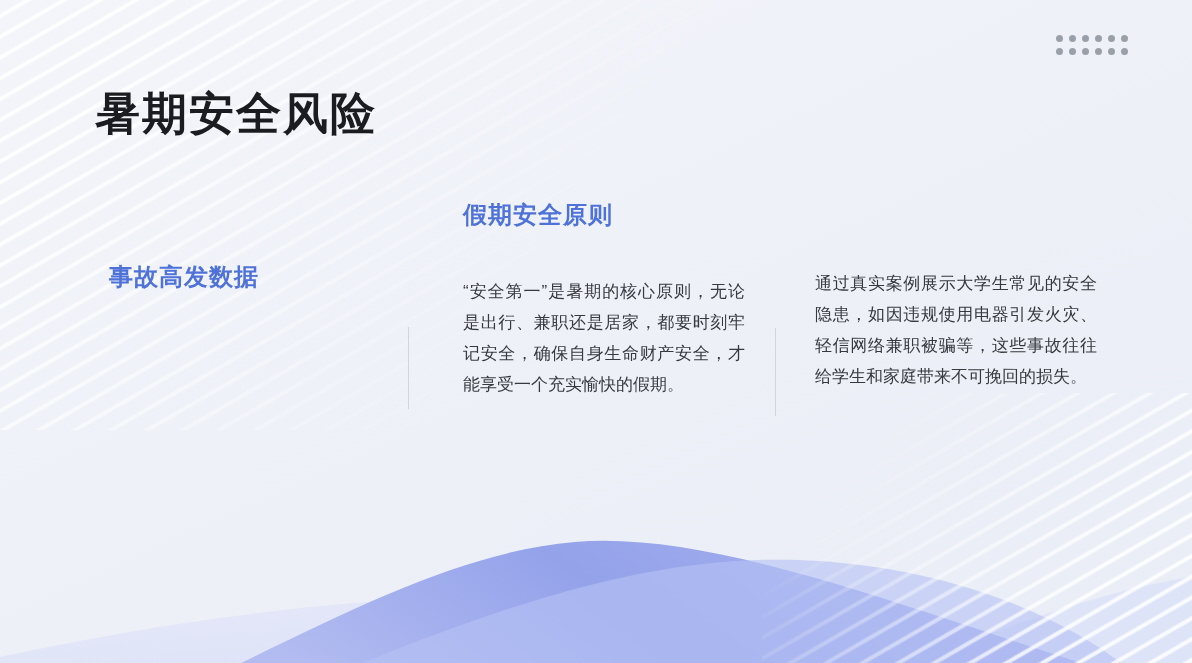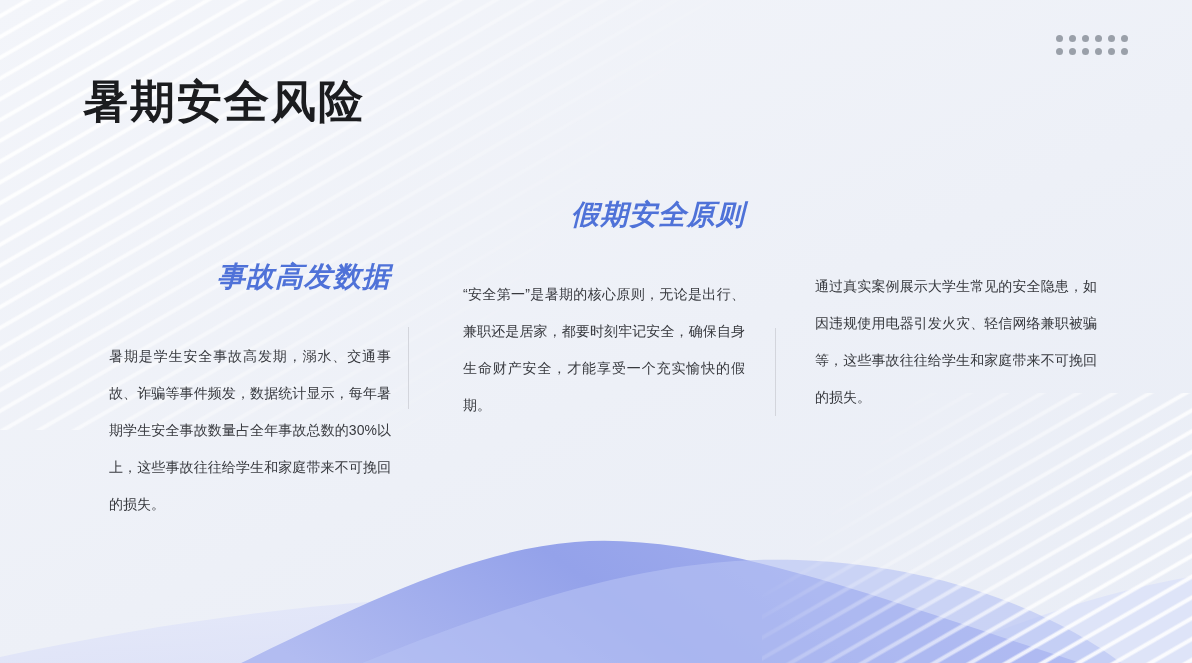--- a/index.html
+++ b/index.html
@@ -52,7 +52,7 @@
   .dot { width: 7px; height: 7px; border-radius: 50%; background: #9aa0a9; }
 
   .title {
-    position: absolute; left: 83px; top: 72px; margin: 0;
+    position: absolute; left: 83px; top: 72px; margin: 12px;
     font-size: 45px; font-weight: 700; letter-spacing: 2px;
     color: #1b1c1f; z-index: 4;
   }

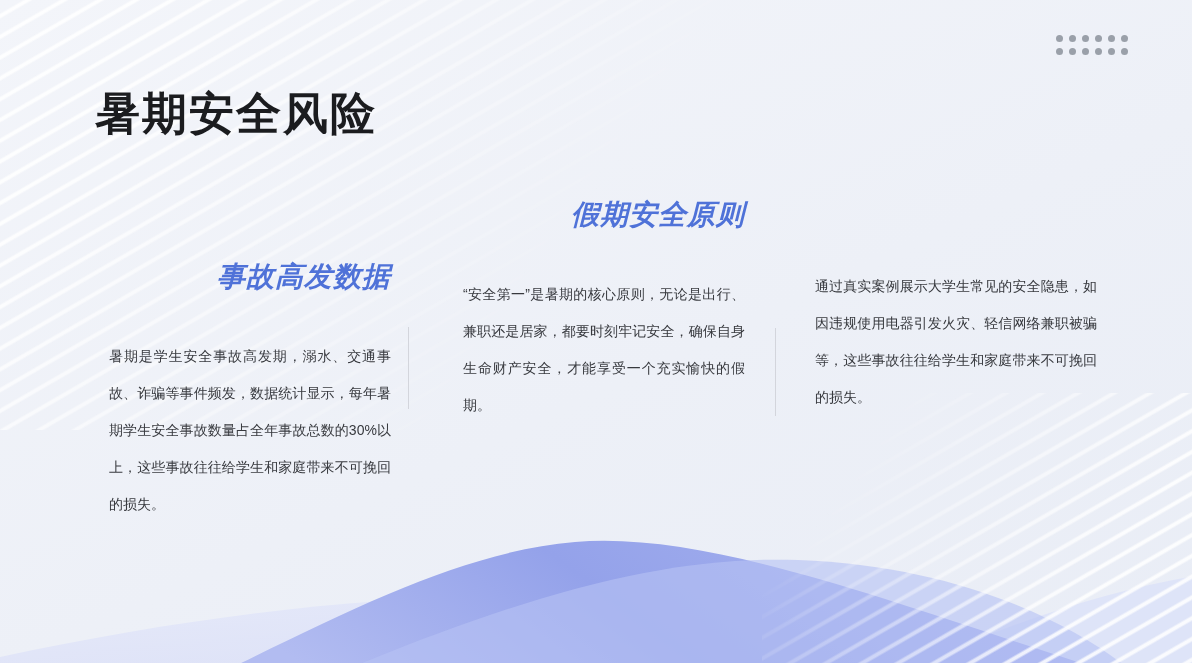--- a/index.html
+++ b/index.html
@@ -64,10 +64,9 @@
 
   .col h2 {
     margin: 0 0 45px 0;
-    font-size: 28px; line-height: 32px; font-weight: 700;
-    letter-spacing: 1px; text-align: right;
+    font-size: 24px; line-height: 32px; font-weight: 700;
+    letter-spacing: 1px; text-align: left;
     color: #4f72d8;
-    font-style: italic;
   }
   .col p {
     margin: 0;

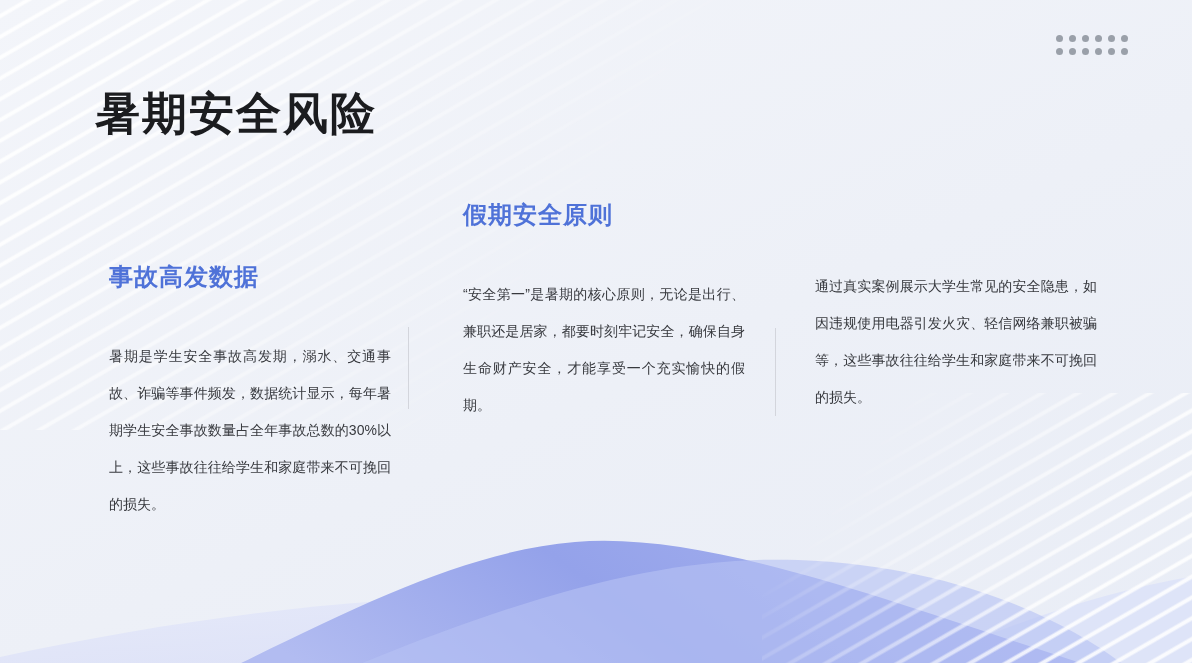--- a/index.html
+++ b/index.html
@@ -70,7 +70,7 @@
   }
   .col p {
     margin: 0;
-    font-size: 14px; line-height: 37px;
+    font-size: 17px; line-height: 31px;
     color: #37393e;
     text-align: justify;
   }

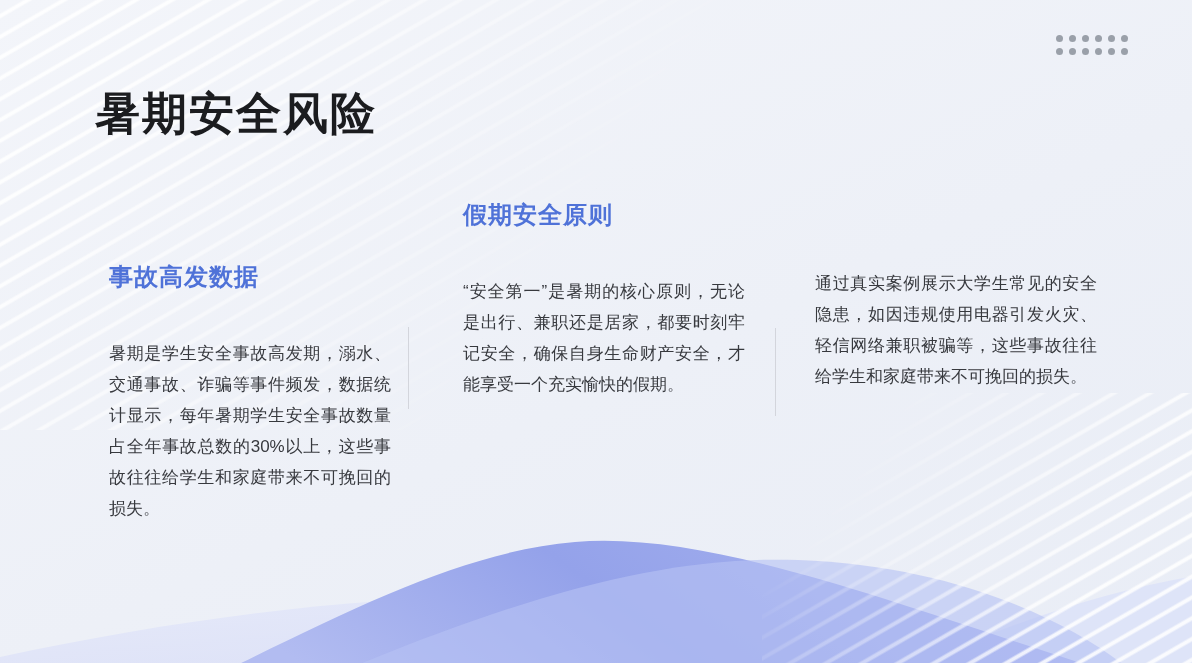--- a/index.html
+++ b/index.html
@@ -125,7 +125,6 @@
 
   <section class="col col-1">
     <h2>事故高发数据</h2>
-    <p>暑期是学生安全事故高发期，溺水、交通事故、诈骗等事件频发，数据统计显示，每年暑期学生安全事故数量占全年事故总数的30%以上，这些事故往往给学生和家庭带来不可挽回的损失。</p>
   </section>
 
   <section class="col col-2">

